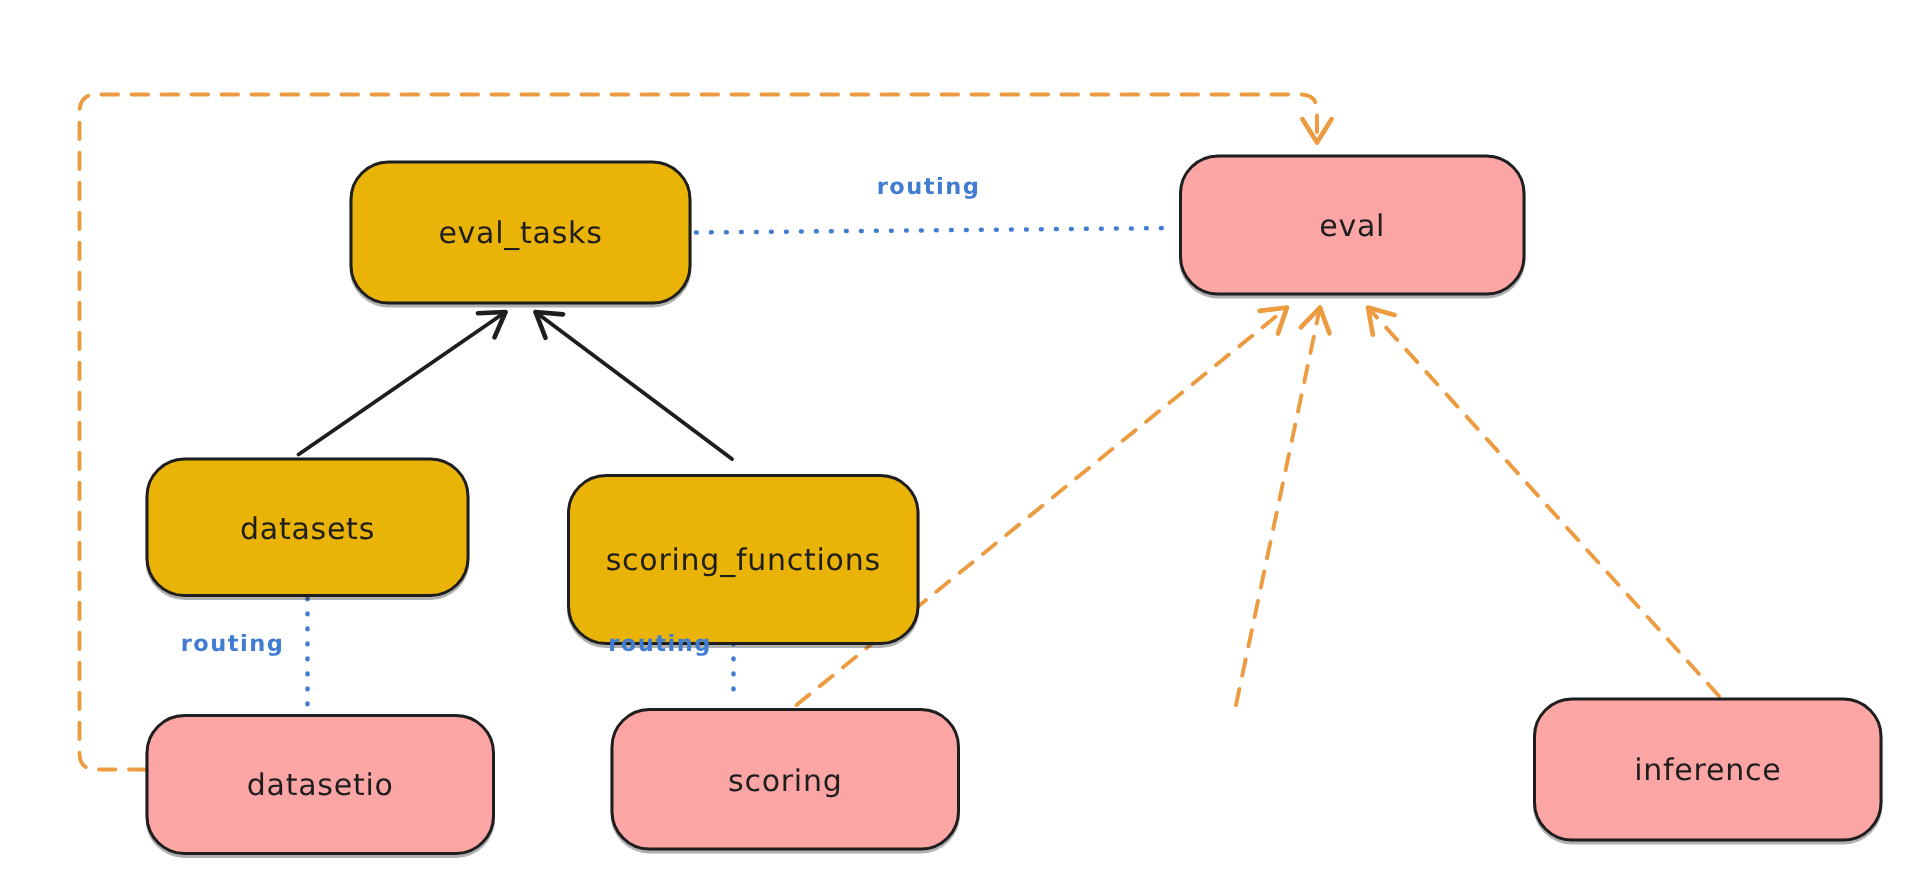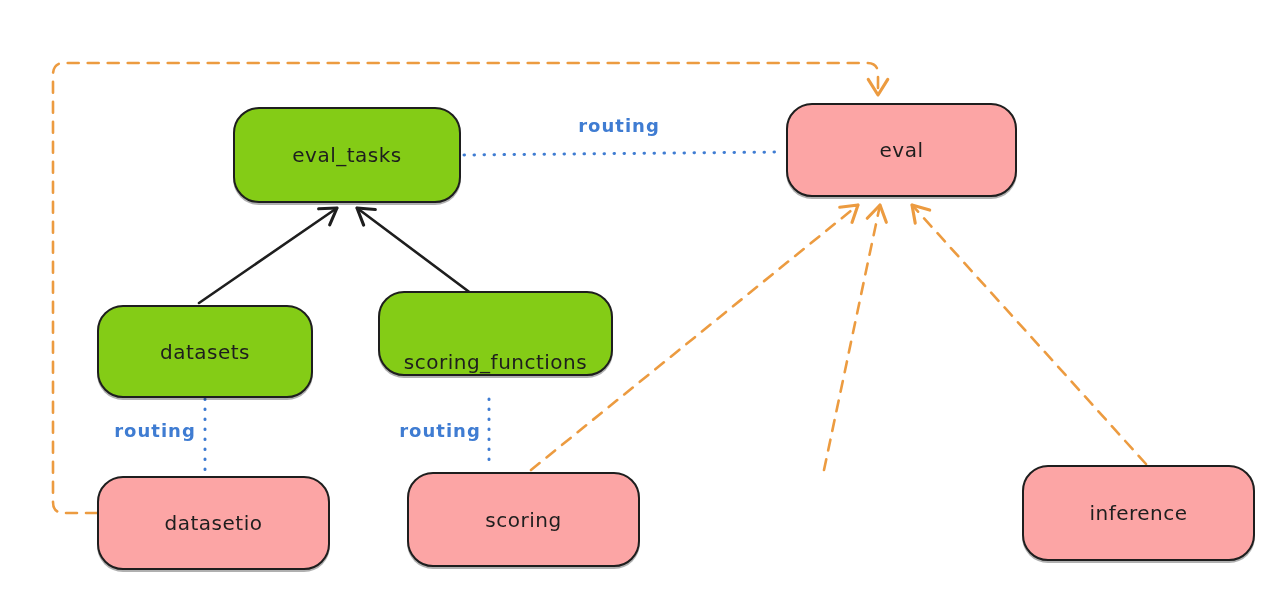--- a/index.html
+++ b/index.html
@@ -43,7 +43,7 @@
   .edge-label {
     position: absolute;
     color: #3f7cd2;
-    font-size: 18px;
+    font-size: 15px;
     font-weight: 600;
     letter-spacing: 1px;
     text-align: center;

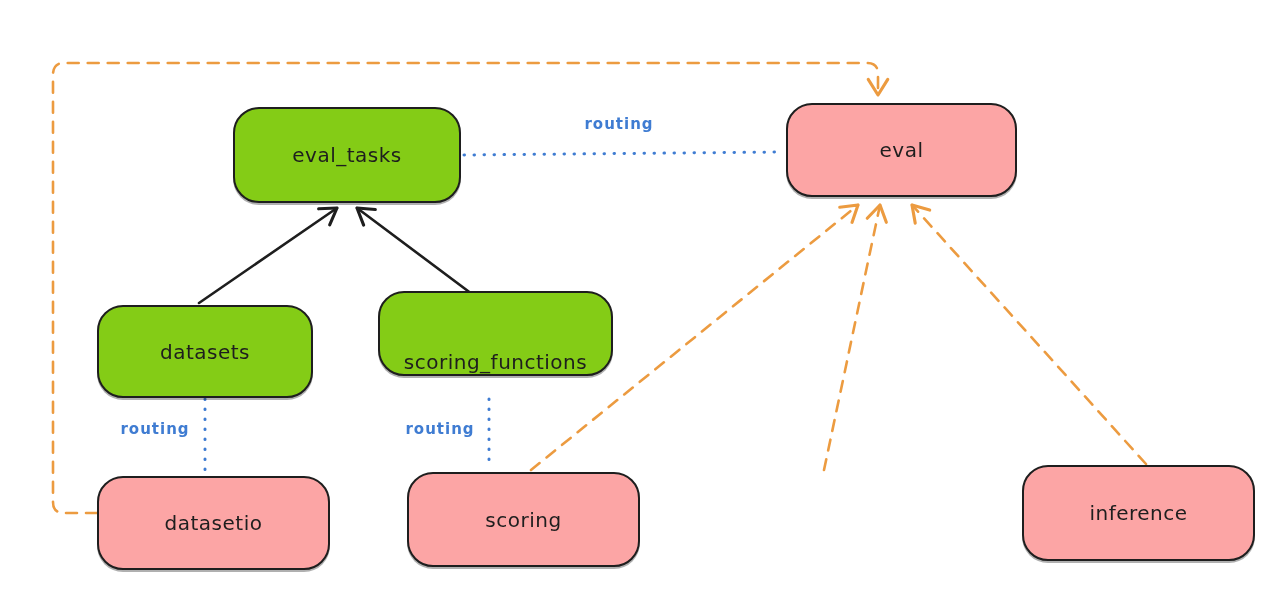--- a/index.html
+++ b/index.html
@@ -32,7 +32,7 @@
     justify-content: center;
     box-shadow: 0 2px 0 rgba(30,30,30,0.35);
   }
-  .node--blue  { background: #84cc16; }
+  .node--blue  { background: #eab308; }
   .node--green { background: #fca5a5; }
   .node__label {
     color: #1e1e1e;

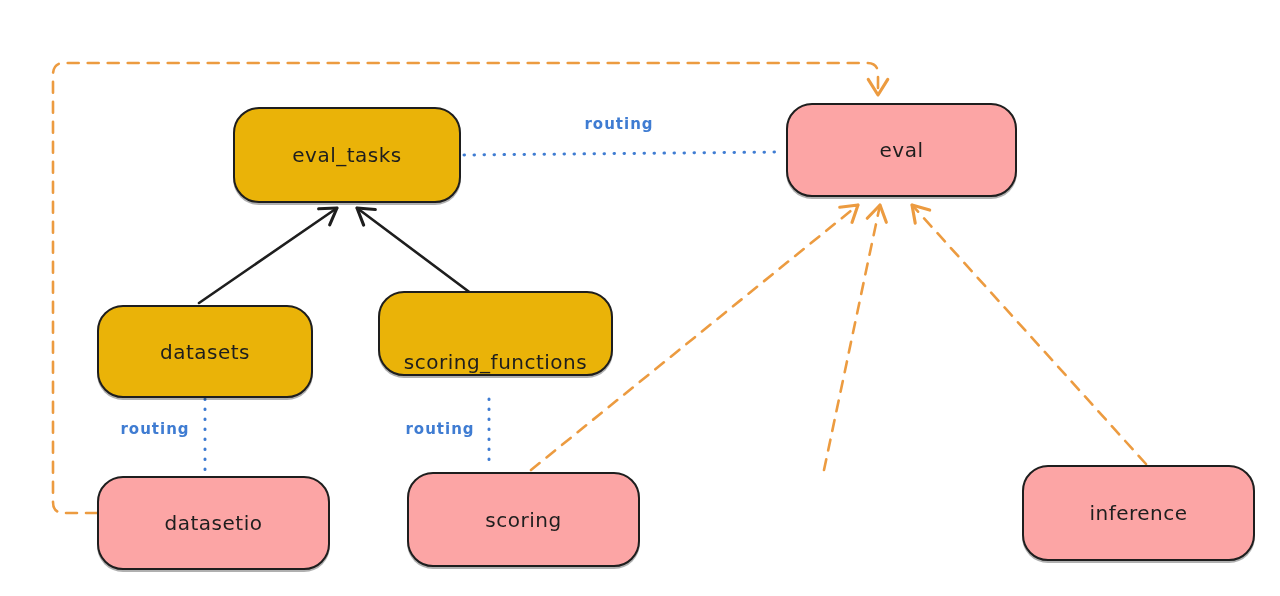--- a/index.html
+++ b/index.html
@@ -90,7 +90,7 @@
     <span class="node__label">datasets</span>
   </div>
 
-  <div class="node node--blue" style="left:378px; top:291px; width:235px; height:85px;align-items:flex-end;">
+  <div class="node node--blue" style="left:378px; top:316px; width:235px; height:114px;">
     <span class="node__label">scoring_functions</span>
   </div>
 

